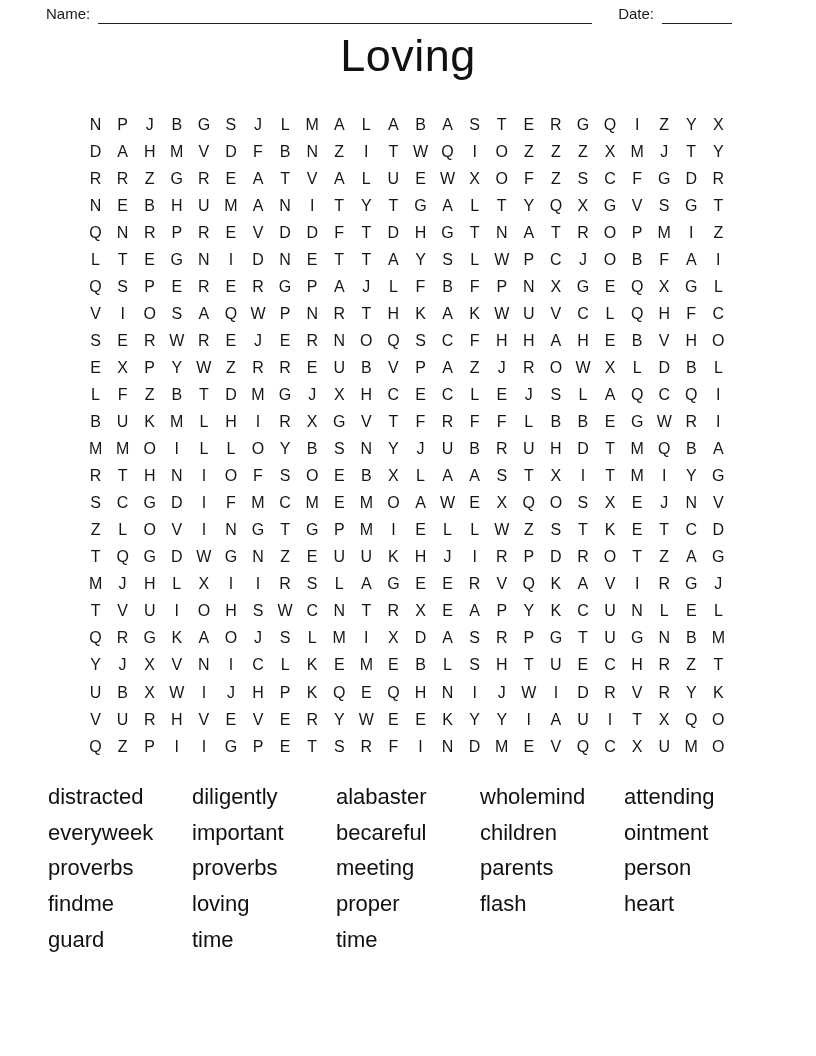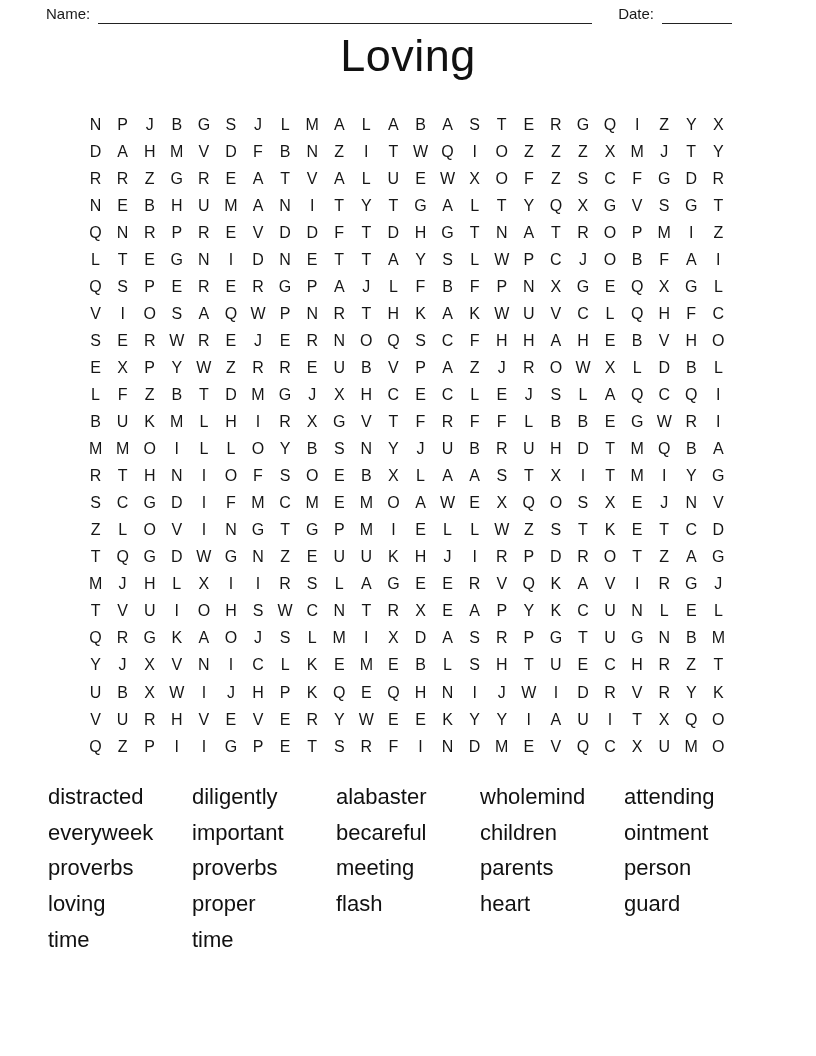--- a/index.html
+++ b/index.html
@@ -740,6 +740,7 @@
     <div class="word-item">meeting</div>
     <div class="word-item">parents</div>
     <div class="word-item">person</div>
+    <div class="word-item">findme</div>
     <div class="word-item">loving</div>
     <div class="word-item">proper</div>
     <div class="word-item">flash</div>

